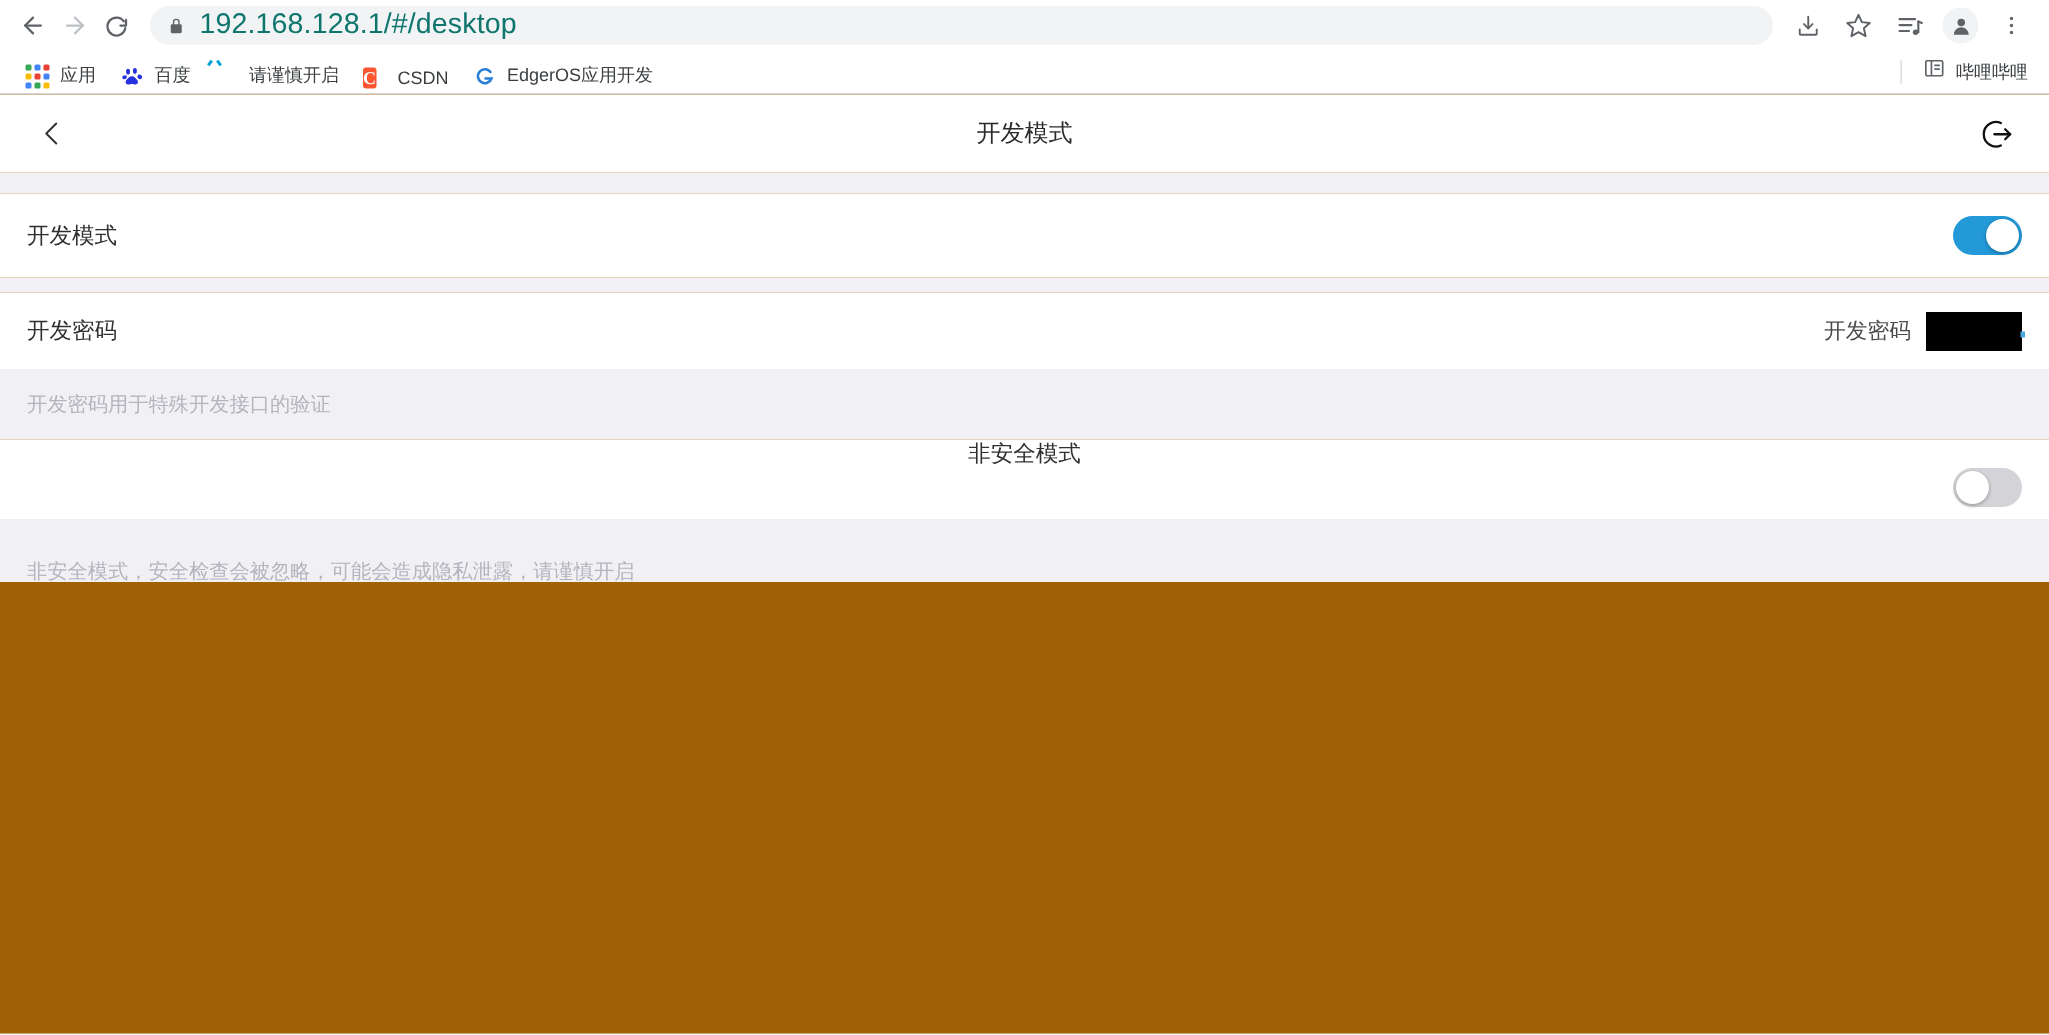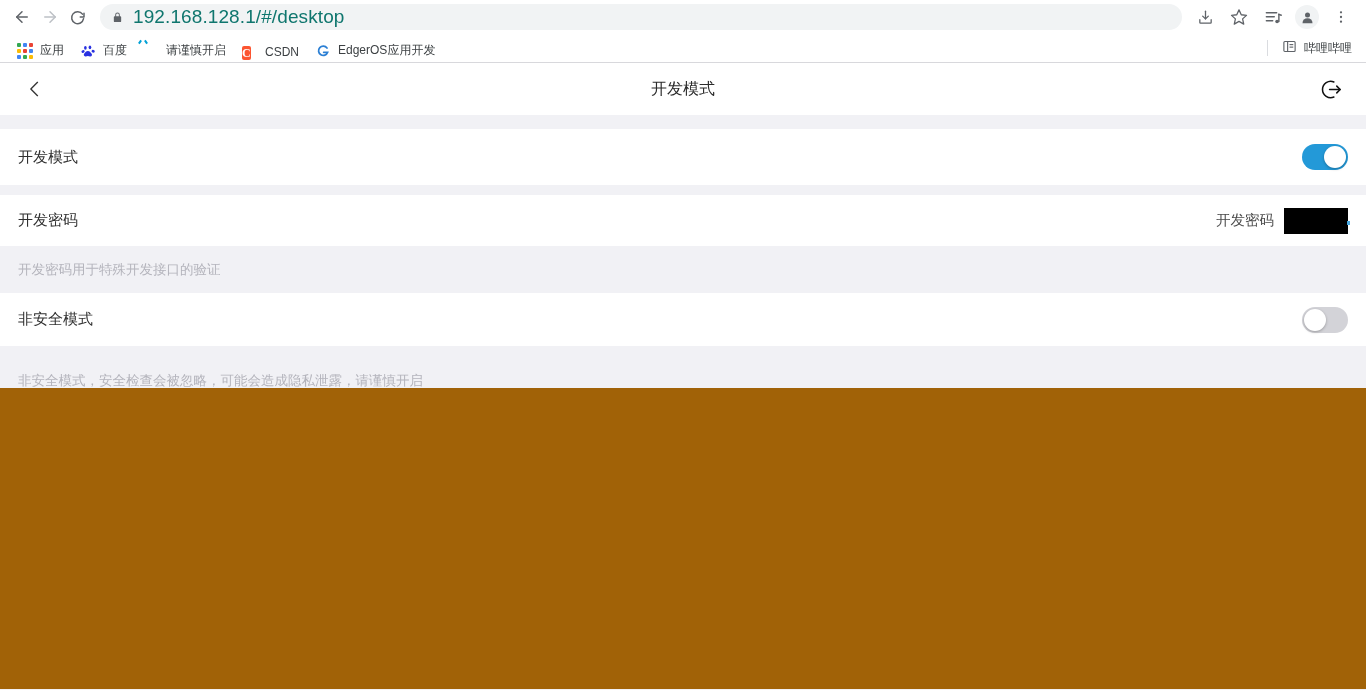--- a/index.html
+++ b/index.html
@@ -353,7 +353,7 @@
 
   <div class="hint" style="height:47px;">开发密码用于特殊开发接口的验证</div>
 
-  <div class="row" style="height:53px;">
+  <div class="row" style="height:53px;flex-direction:column;">
     <span class="row-label">非安全模式</span>
     <span class="row-right">
       <span class="toggle off">

